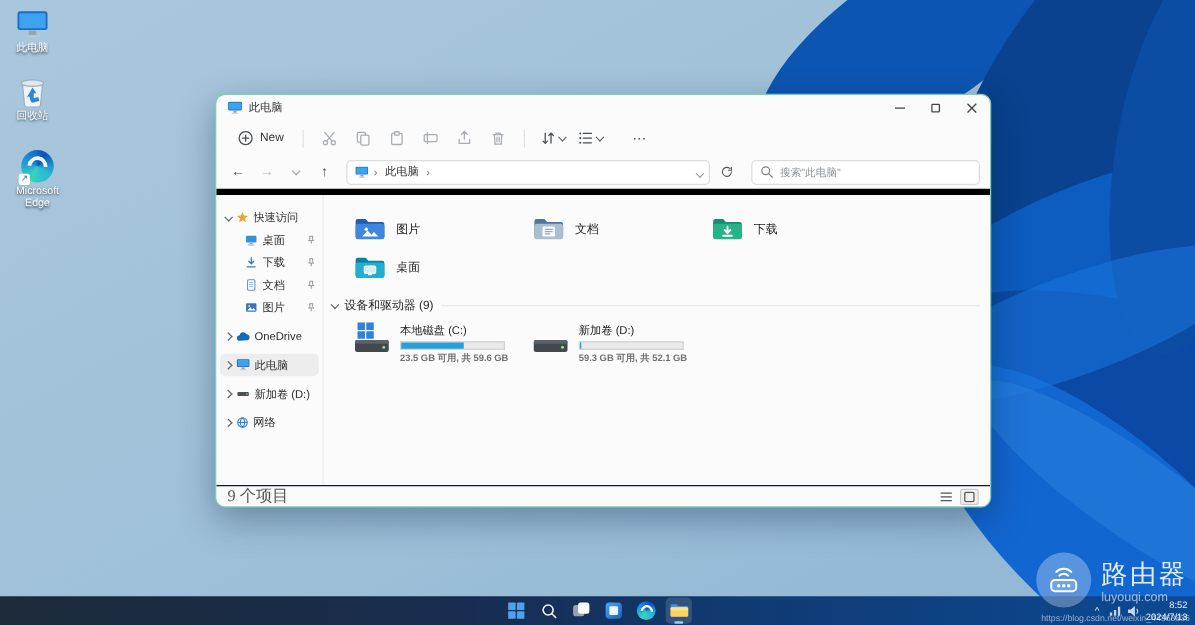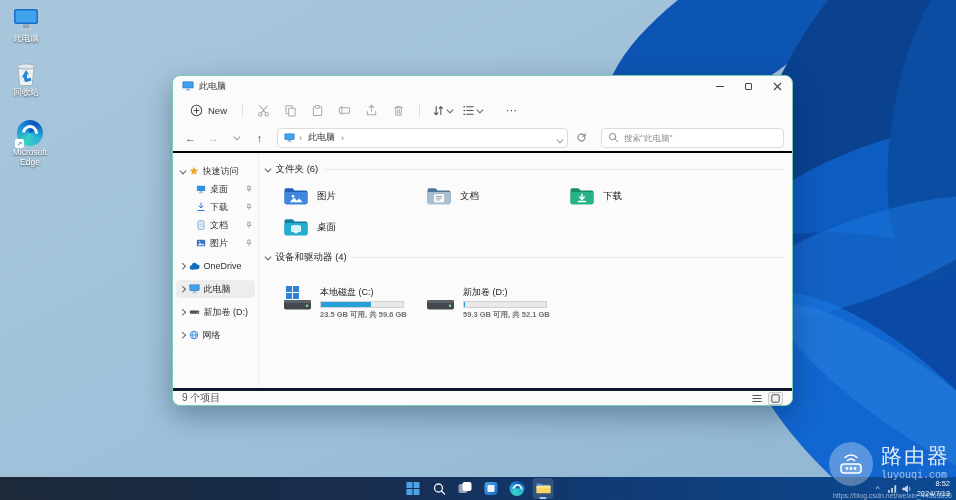--- a/index.html
+++ b/index.html
@@ -55,7 +55,7 @@
   .search-box input { border:none; outline:none; flex:1; font-size:8.5px; color:#333; background:transparent; font-family:inherit; }
   .search-box input::placeholder { color:#8d9297; }
 
-  .bodyrow { flex:1; display:flex; border-top:2px solid #000000; min-height:0; }
+  .bodyrow { flex:1; display:flex; border-top:5px solid #000000; min-height:0; }
 
   
   .sidebar { width:86px; flex:0 0 auto; padding:9px 3px 0 3px; border-right:1px solid #f0f0f0; overflow:hidden; }

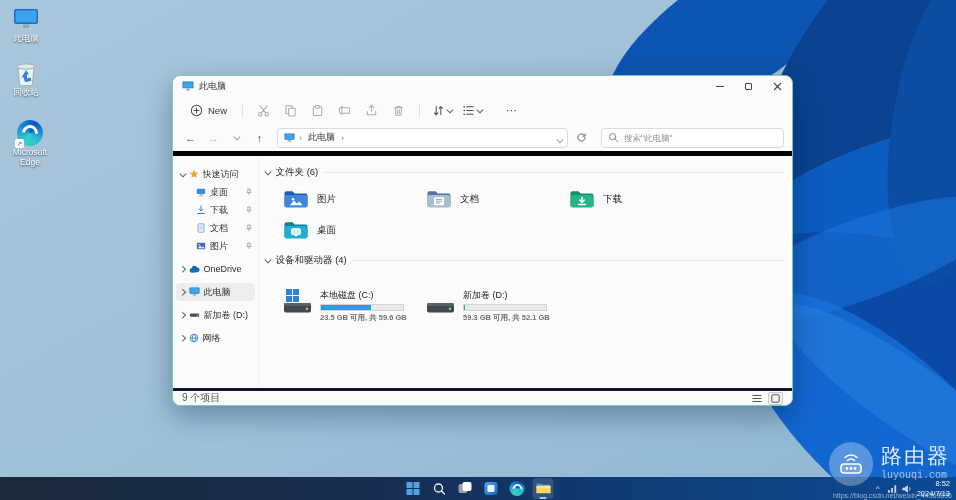--- a/index.html
+++ b/index.html
@@ -393,11 +393,6 @@
 
       <div class="filearea">
 
-        <div class="group-head">
-          <span class="chev down"></span>
-          <span>文件夹 (6)</span>
-          <span class="rule"></span>
-        </div>
 
         <div class="fgrid">
           <div class="fitem">

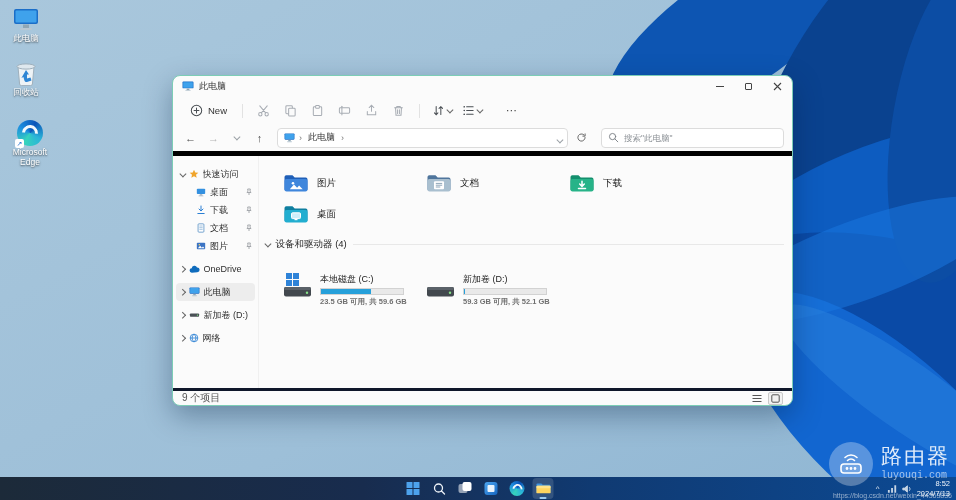--- a/index.html
+++ b/index.html
@@ -434,7 +434,7 @@
 
         <div class="group-head">
           <span class="chev down"></span>
-          <span>设备和驱动器 (4)</span>
+          <span>设备和驱动器 (9)</span>
           <span class="rule"></span>
         </div>
 

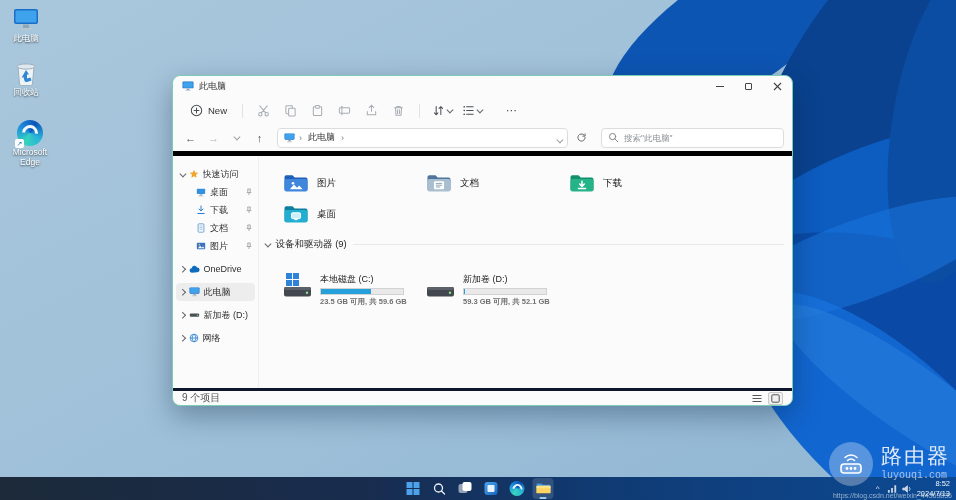--- a/index.html
+++ b/index.html
@@ -72,7 +72,7 @@
   .group-head .rule { flex:1; height:1px; background:#e8e8e8; }
   .fgrid { display:grid; grid-template-columns:repeat(3,143px); padding-left:18px; margin:4px 0 6px 0; }
   .fitem { display:flex; align-items:center; gap:8px; height:31px; cursor:pointer; font-size:9.5px; color:#222; }
-  .dgrid { display:grid; grid-template-columns:repeat(3,143px); padding-left:18px; margin-top:20px; }
+  .dgrid { display:grid; grid-template-columns:repeat(3,143px); padding-left:18px; margin-top:5px; }
   .ditem { display:flex; align-items:flex-start; gap:7px; cursor:pointer; }
   .dmeta { display:flex; flex-direction:column; gap:2px; padding-top:1px; }
   .dname { font-size:9px; color:#222; white-space:nowrap; }

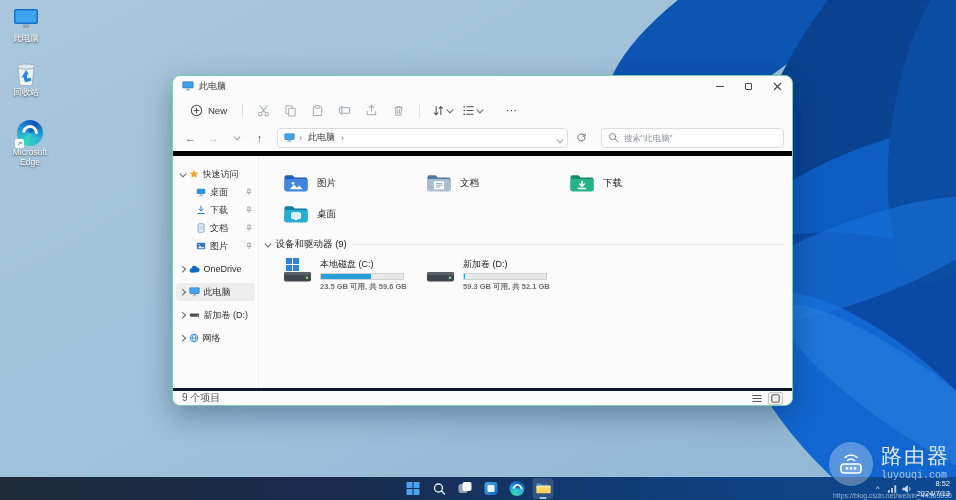--- a/index.html
+++ b/index.html
@@ -80,7 +80,7 @@
   .dbar-fill { height:100%; background:#26a0da; }
   .dinfo { font-size:7.5px; color:#707070; white-space:nowrap;font-weight:bold; }
 
-  .statusbar { height:17px; flex:0 0 auto; border-top:3px solid #0f172a; display:flex; align-items:center; padding:0 9px; font-size:10px; color:#555; }
+  .statusbar { height:17px; flex:0 0 auto; border-top:1px solid #0f172a; display:flex; align-items:center; padding:0 9px; font-size:13px; color:#555;font-family:Liberation Serif, serif; }
   .status-views { margin-left:auto; display:flex; gap:4px; align-items:center; }
   .sv-btn { width:15px; height:13px; display:flex; align-items:center; justify-content:center; cursor:pointer; border-radius:2px; }
   .sv-btn.active { border:1px solid #c9c9c9; background:#f1f1f1; }

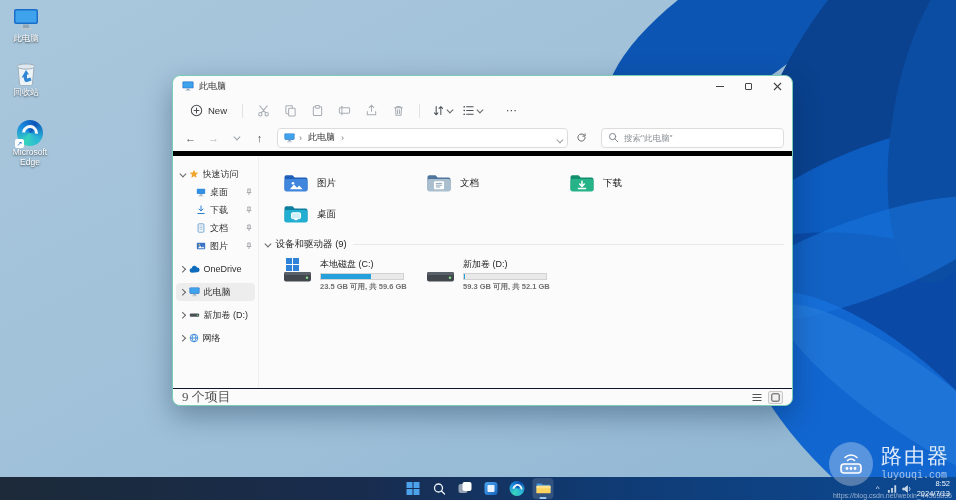--- a/index.html
+++ b/index.html
@@ -109,7 +109,7 @@
   .tb-clock { display:flex; flex-direction:column; align-items:flex-end; justify-content:center; font-size:7.5px; line-height:1.25; color:#f0f5fa; cursor:pointer; padding-right:2px; }
 
   
-  #watermark { position:absolute; right:6px; bottom:14px; display:flex; gap:8px; z-index:30; pointer-events:none;font-family:Liberation Mono, monospace; }
+  #watermark { position:absolute; right:6px; bottom:14px; display:flex; align-items:center; gap:8px; z-index:30; pointer-events:none; }
   .wm-circle { width:44px; height:44px; border-radius:50%; background:rgba(255,255,255,.30); display:flex; align-items:center; justify-content:center; }
   .wm-text { display:flex; flex-direction:column; }
   .wm-title { font-size:21px; color:rgba(255,255,255,.88); letter-spacing:2px; }

